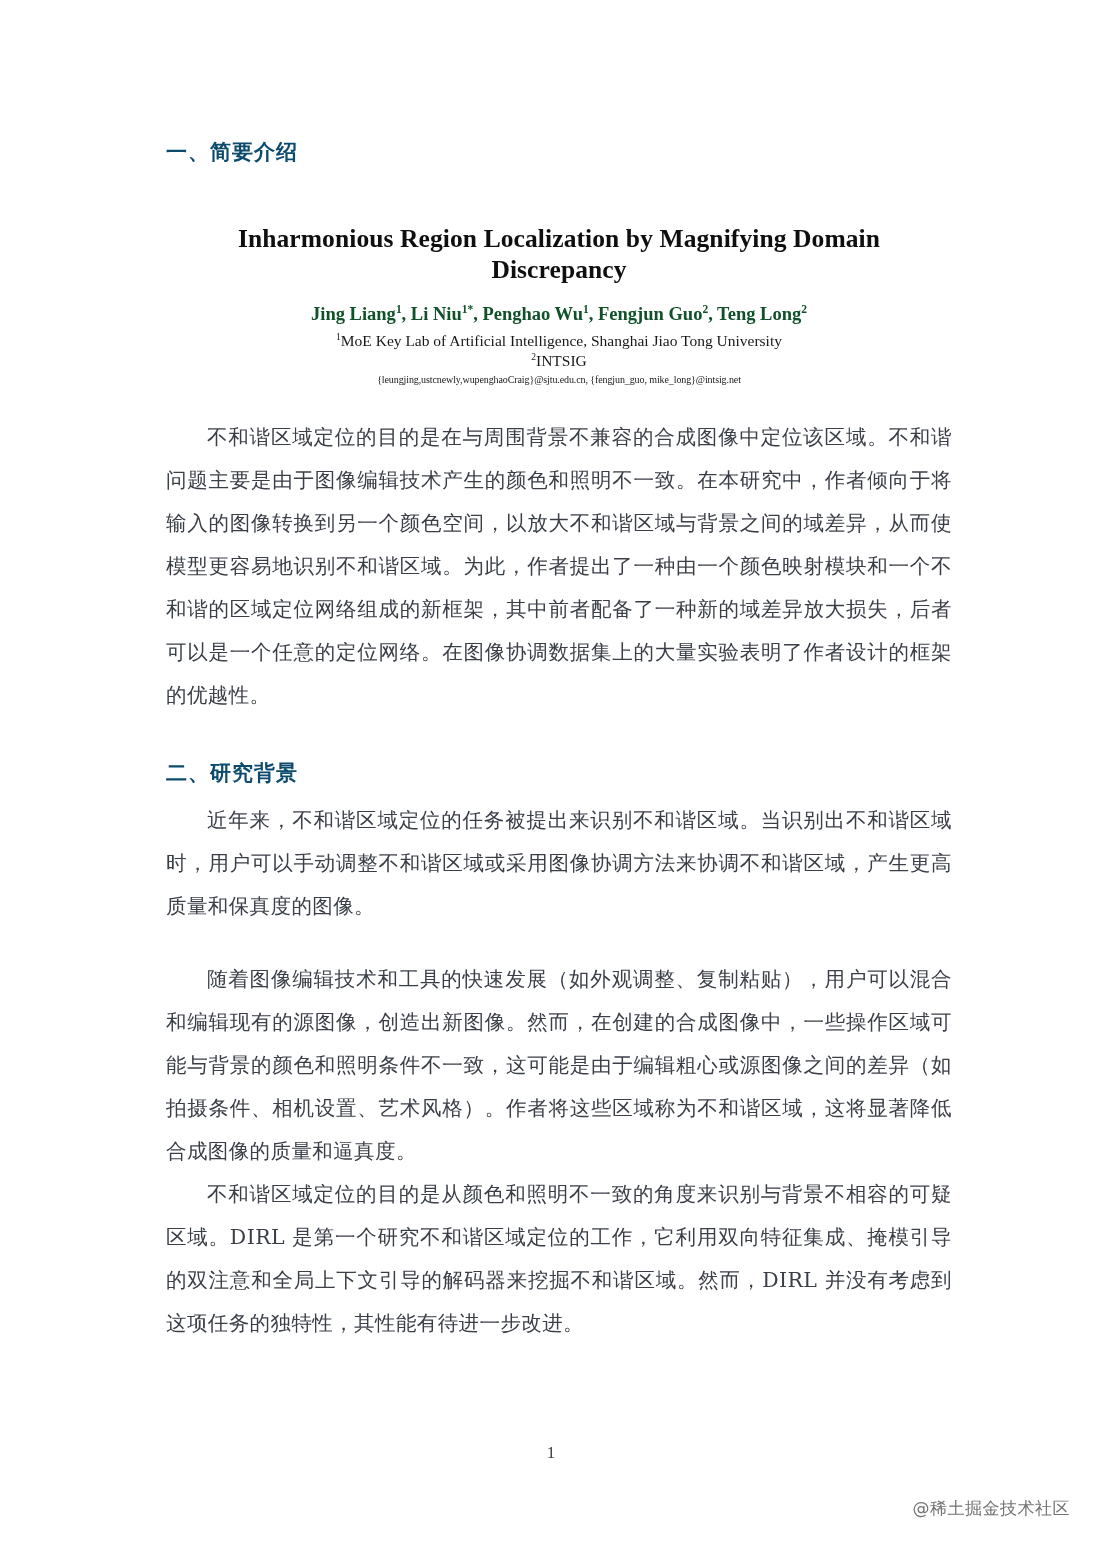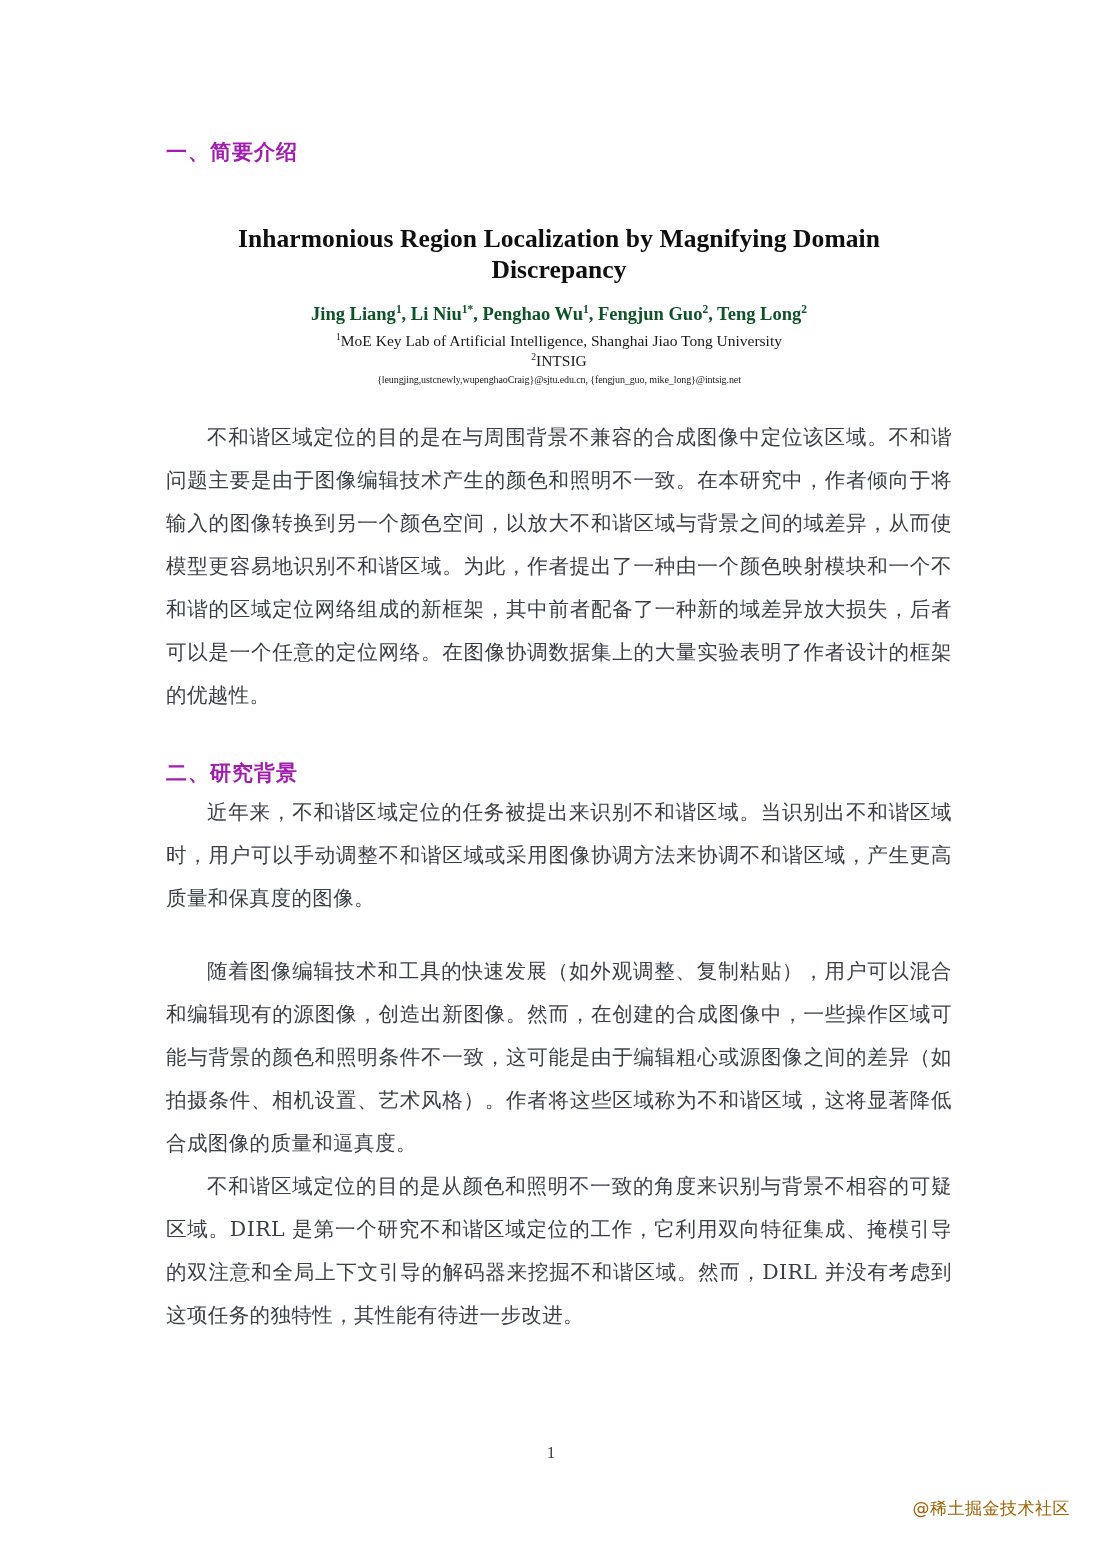--- a/index.html
+++ b/index.html
@@ -34,7 +34,7 @@
     font-family: "DejaVu Sans", "Liberation Sans", sans-serif;
     font-weight: bold;
     font-size: 21px;
-    color: #a21caf;
+    color: #0c4a6e;
     letter-spacing: 1px;
     margin: 0;
     padding: 0;

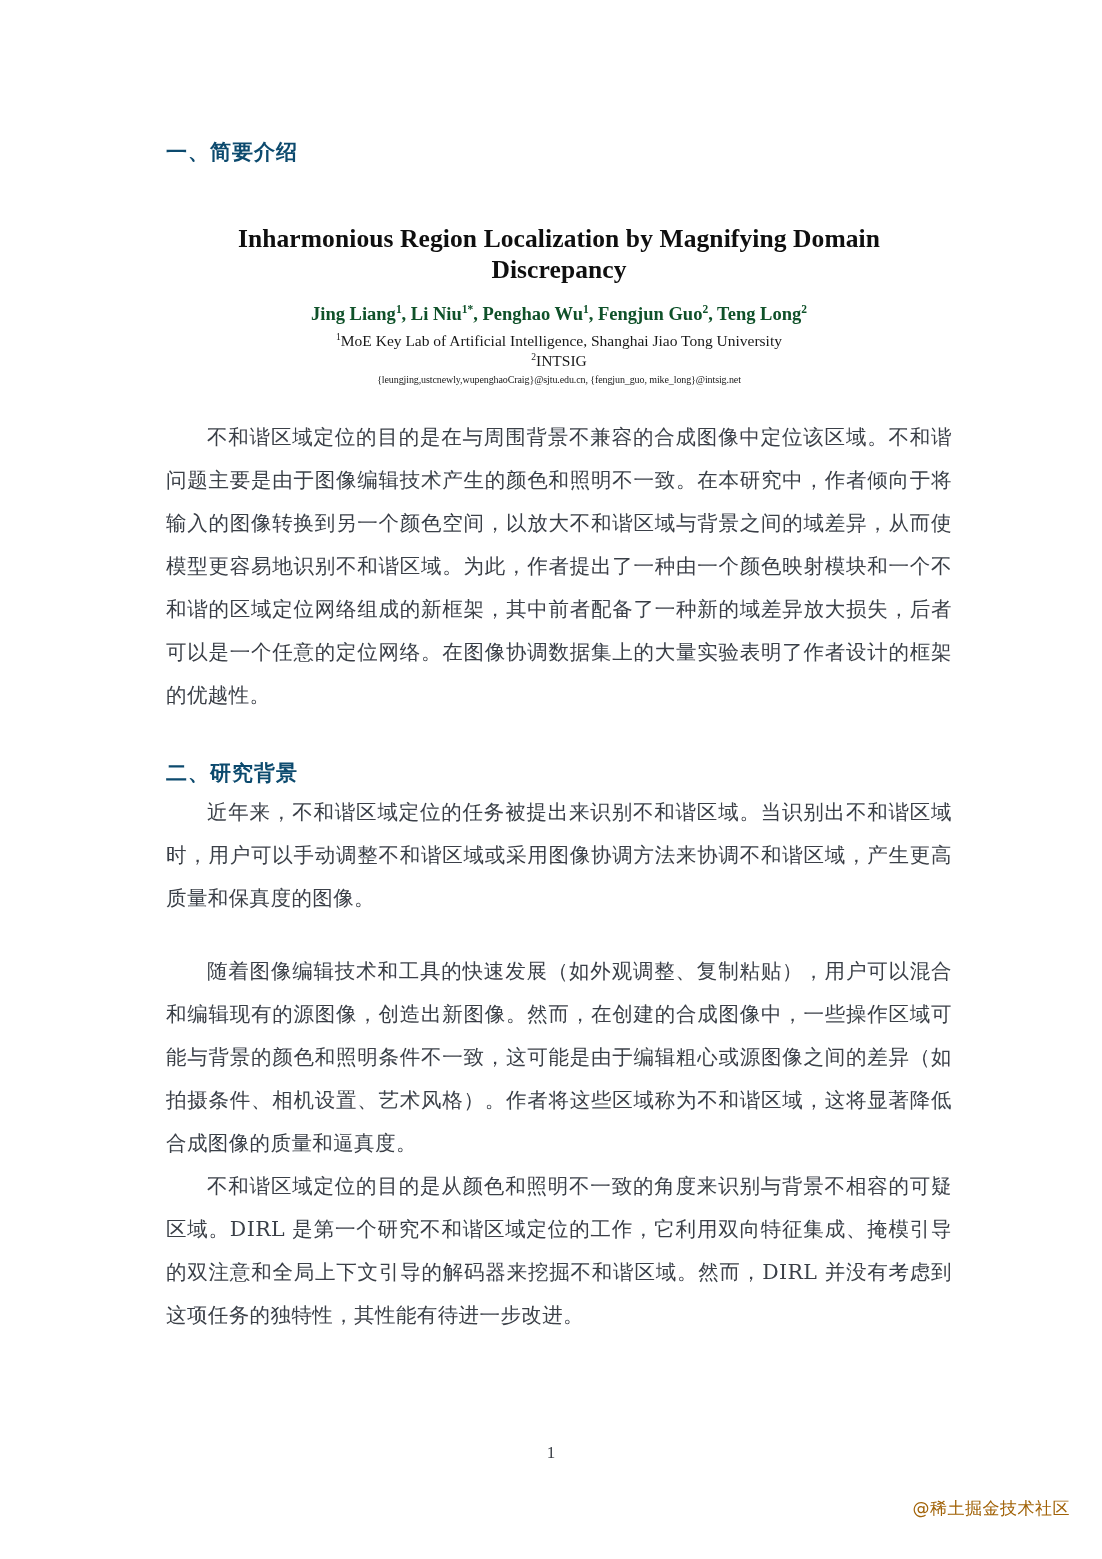--- a/index.html
+++ b/index.html
@@ -40,7 +40,7 @@
     padding: 0;
   }
   .heading-1 { margin-top: 8px; }
-  .heading-2 { margin-top: 42px; margin-bottom: 4px; }
+  .heading-2 { margin-top: 42px; margin-bottom: 12px; }
 
   
   .paper-block {

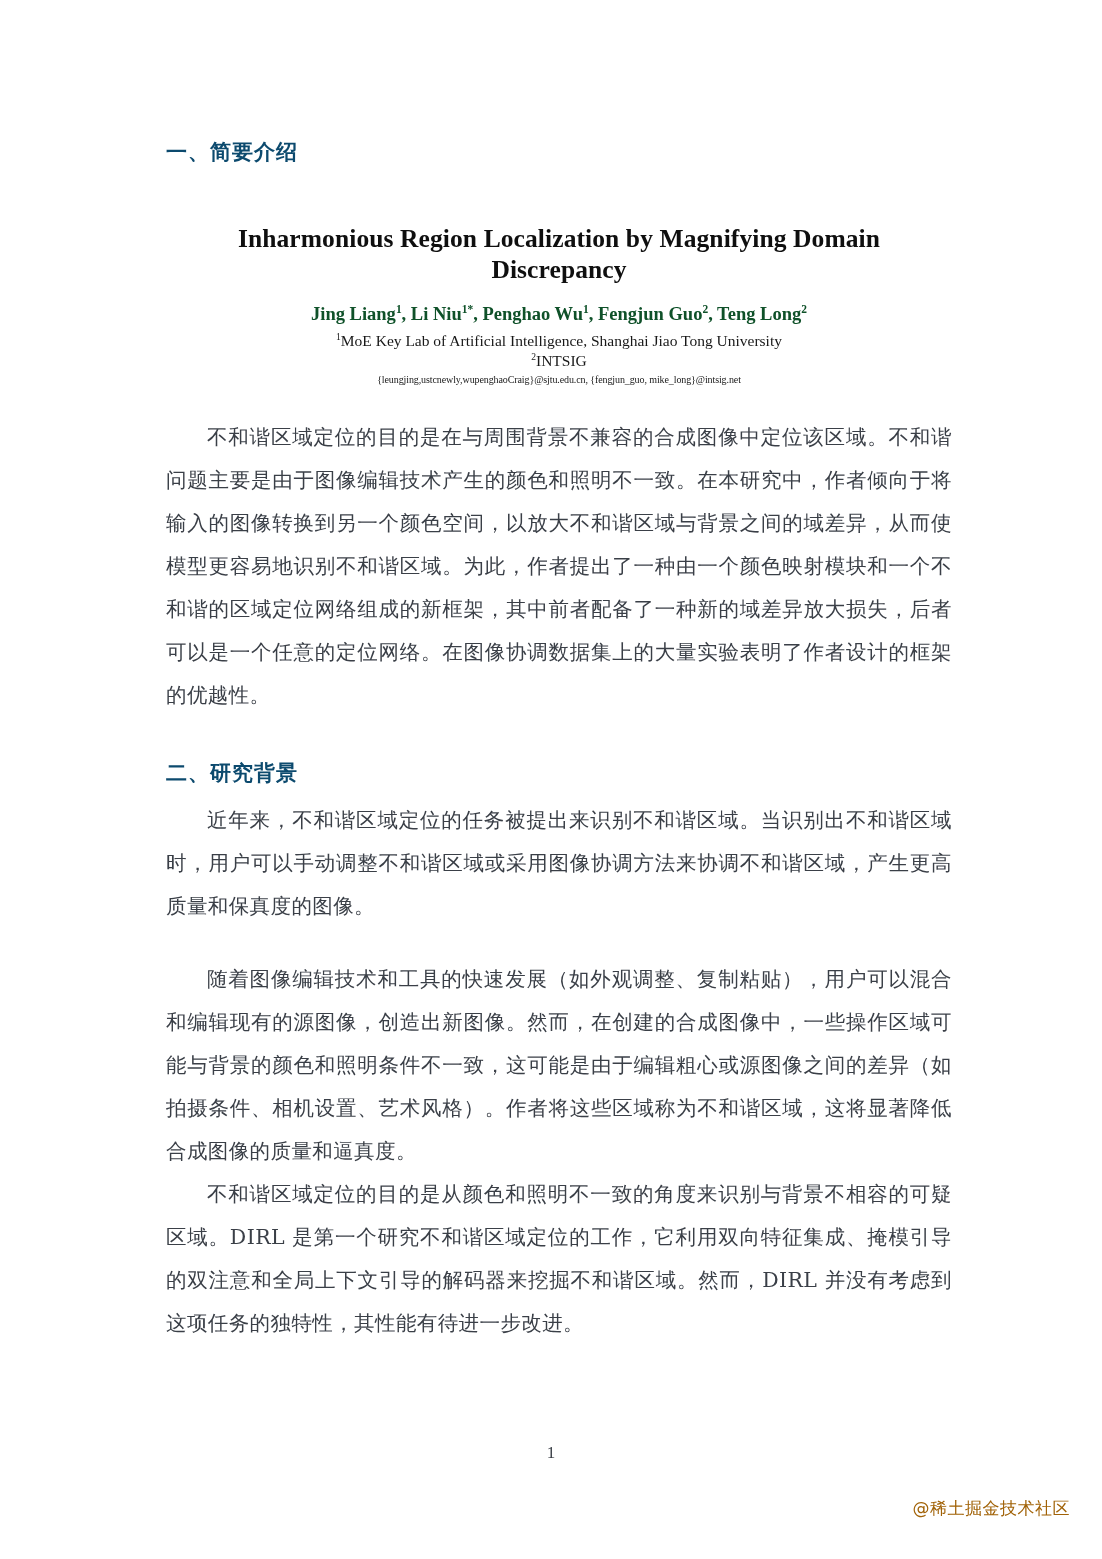--- a/index.html
+++ b/index.html
@@ -122,7 +122,7 @@
     top: 1497px;
     font-family: "DejaVu Sans", "Liberation Sans", sans-serif;
     font-size: 17px;
-    color: #a16207;
+    color: #737373;
     letter-spacing: 0.5px;
   }
 </style>

